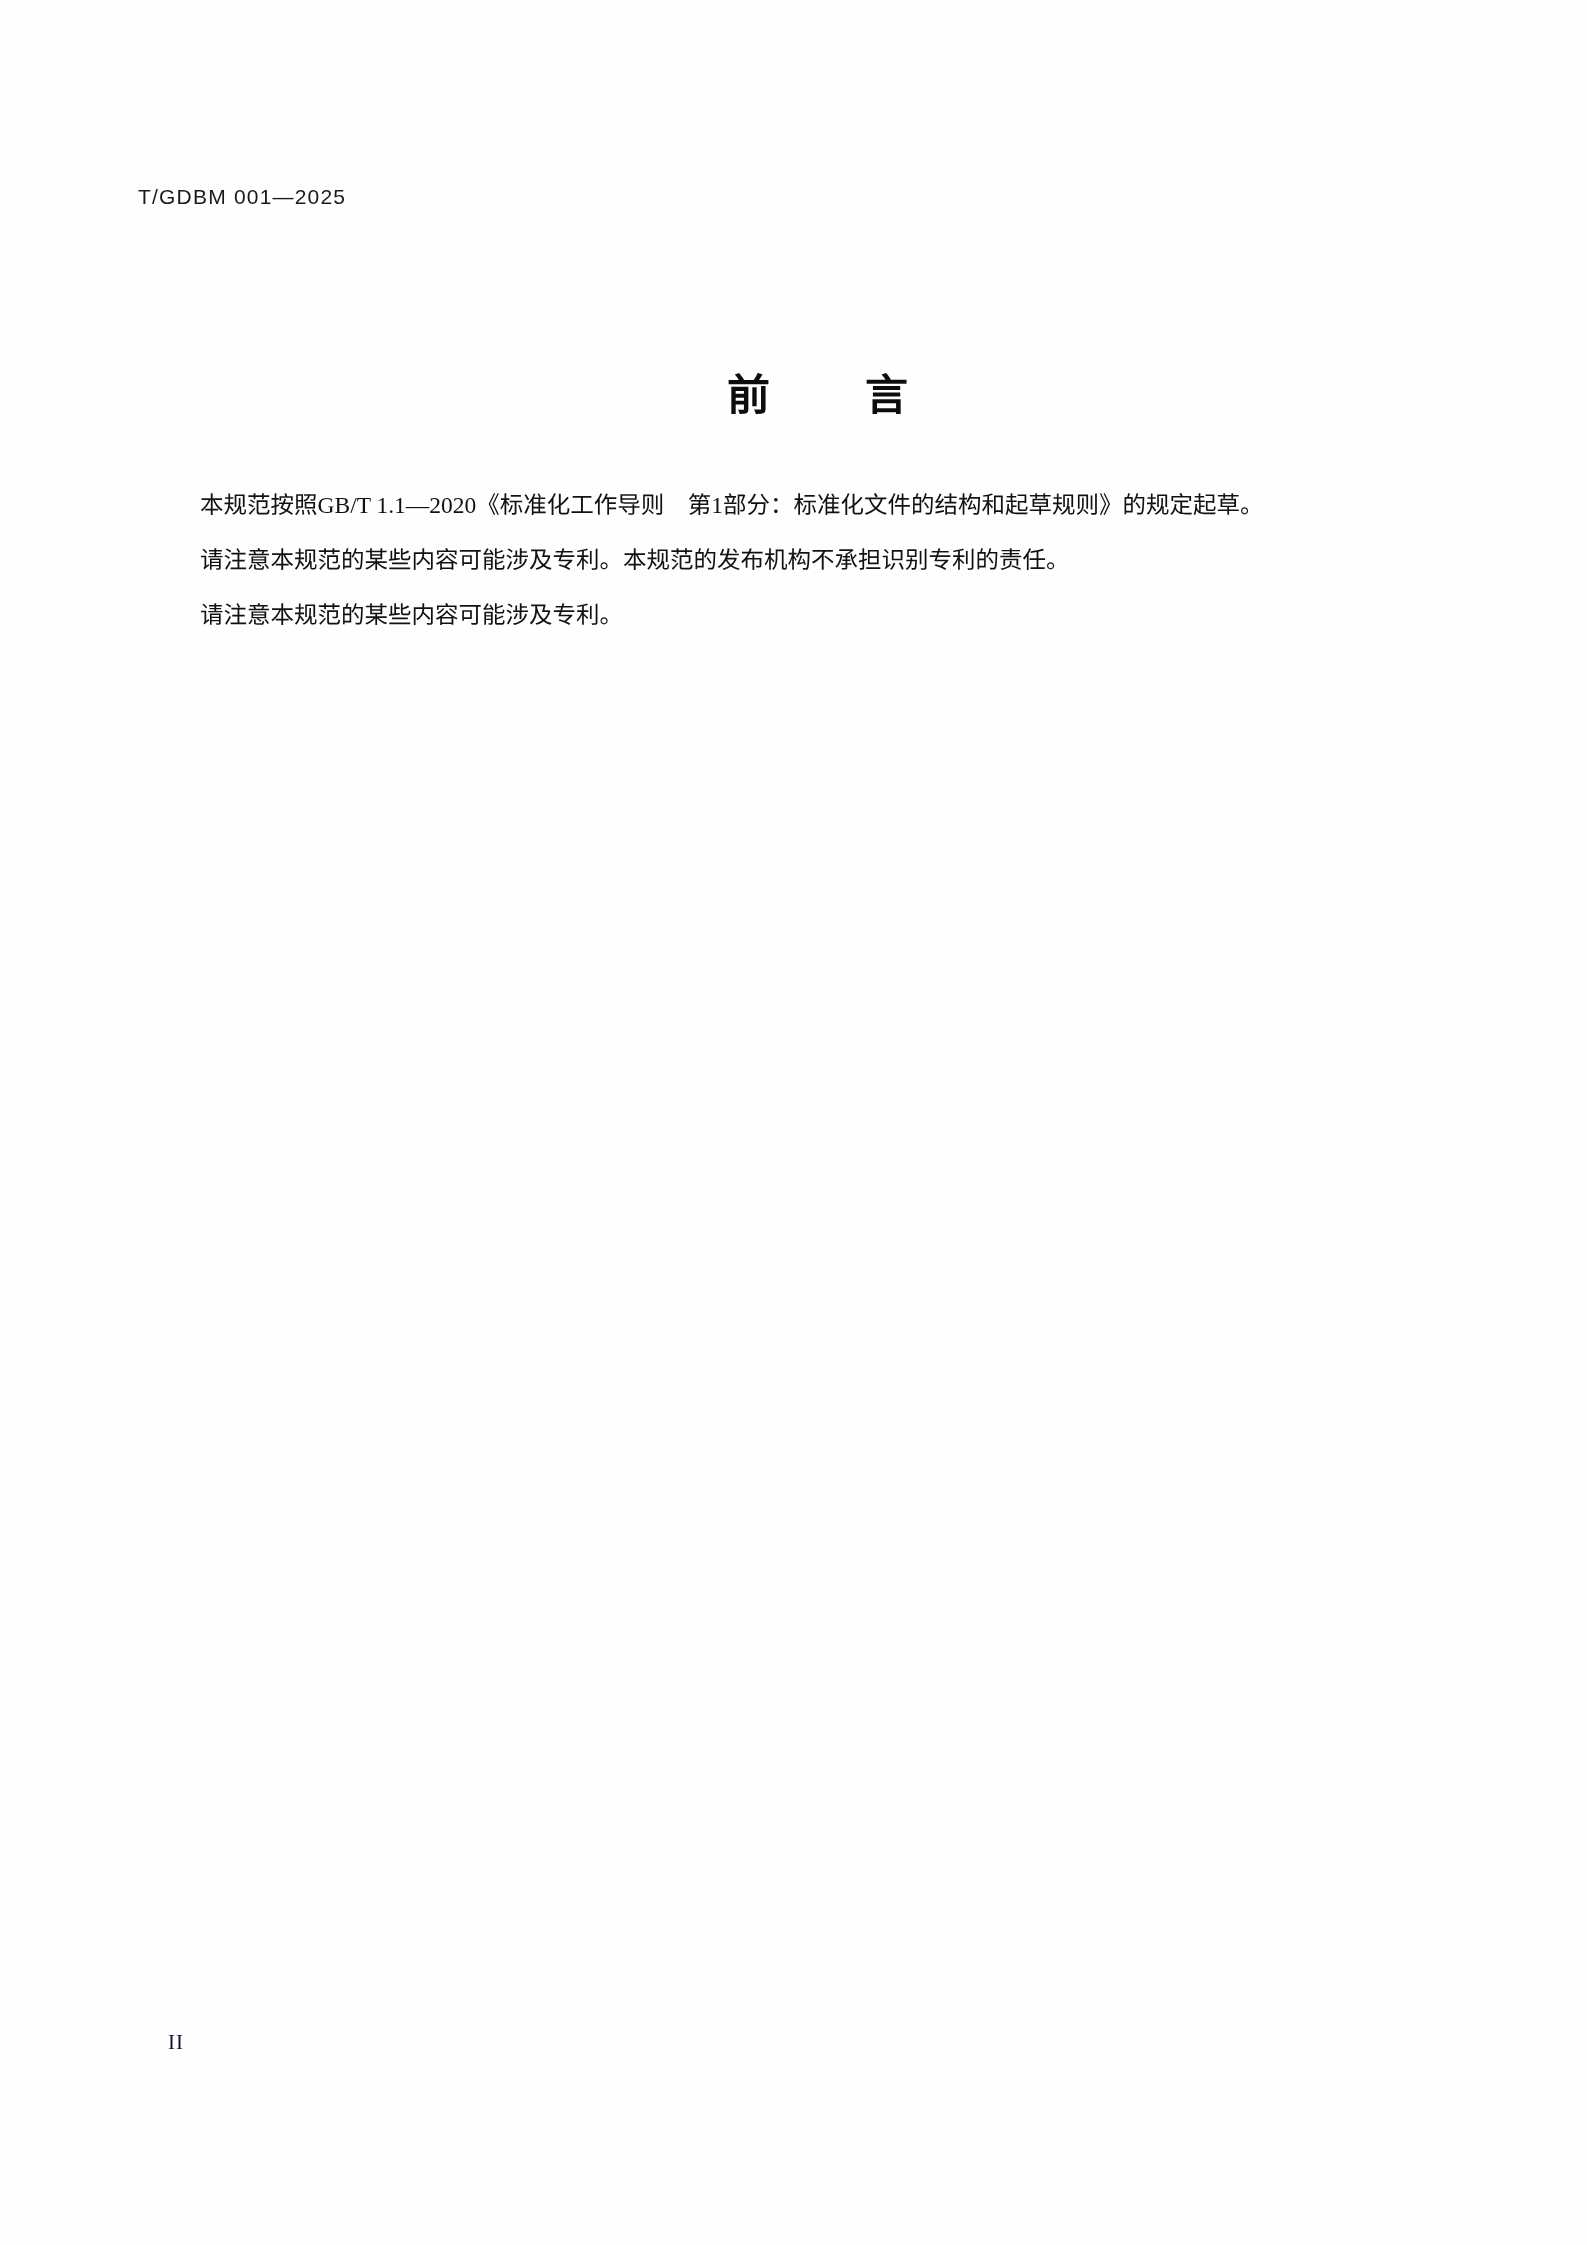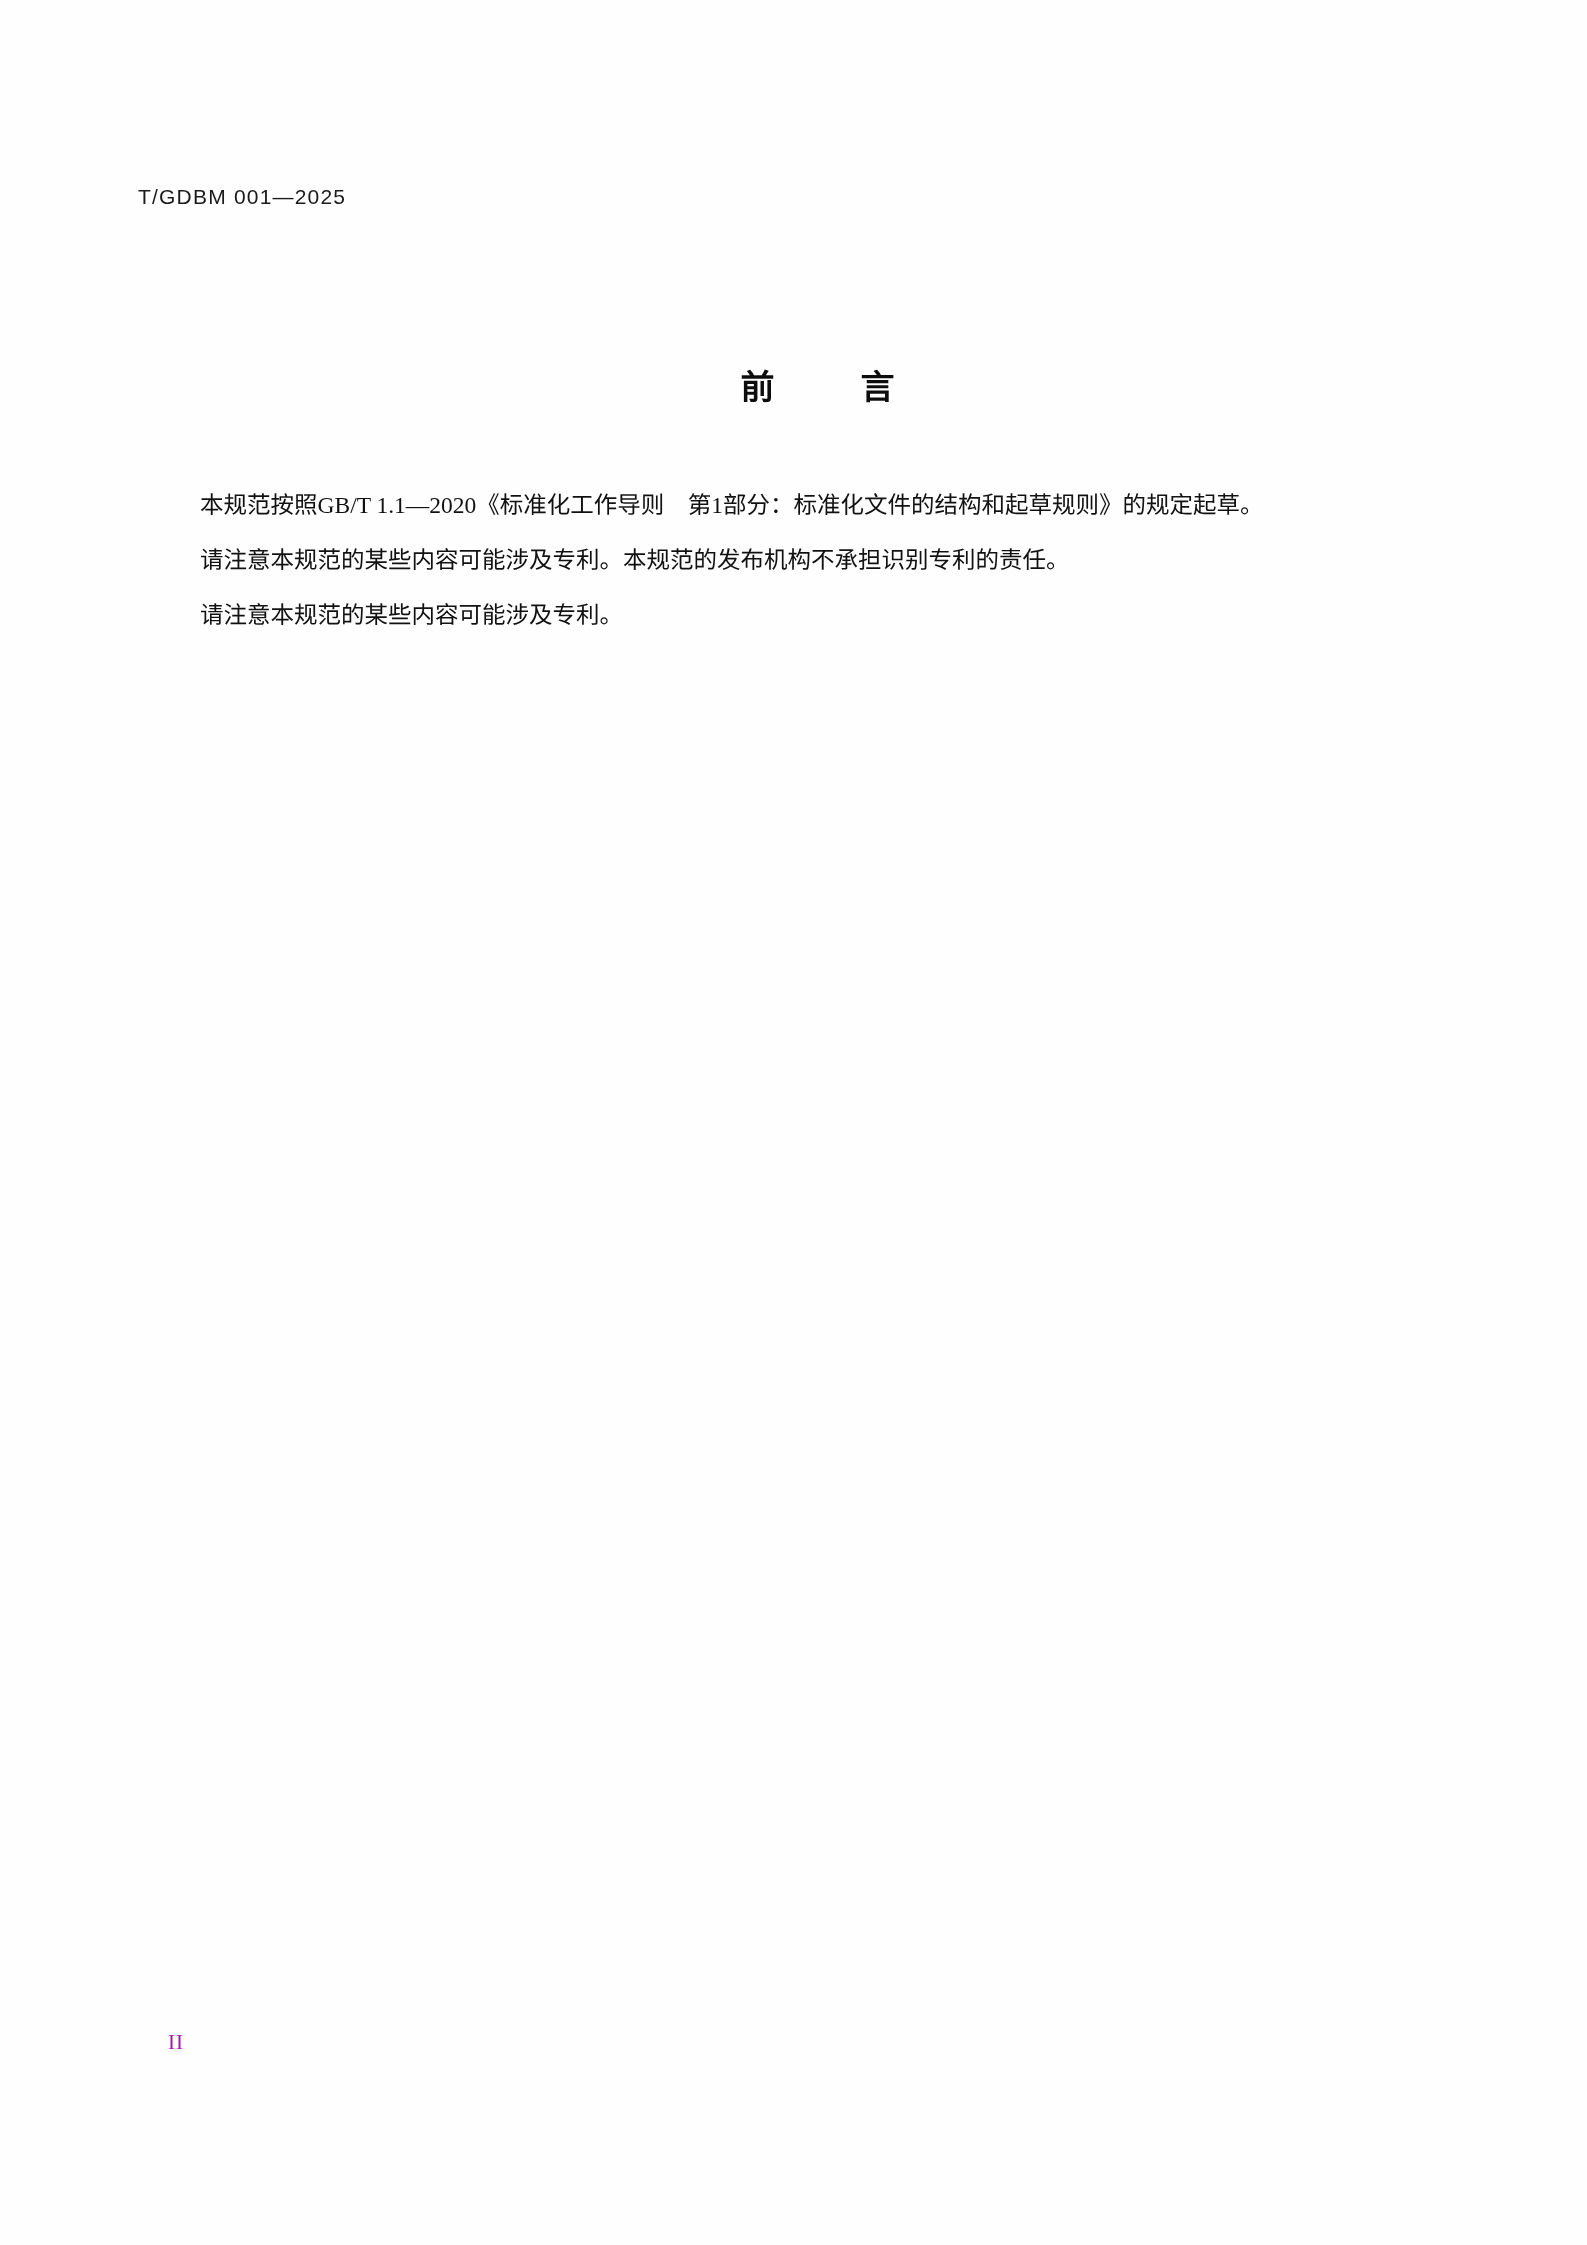--- a/index.html
+++ b/index.html
@@ -44,7 +44,7 @@
     text-align: center;
     font-family: "Liberation Serif", "DejaVu Serif", serif;
     font-weight: bold;
-    font-size: 34px;
+    font-size: 43px;
     letter-spacing: 26px;
     text-indent: 26px;
     color: #0d0d0d;

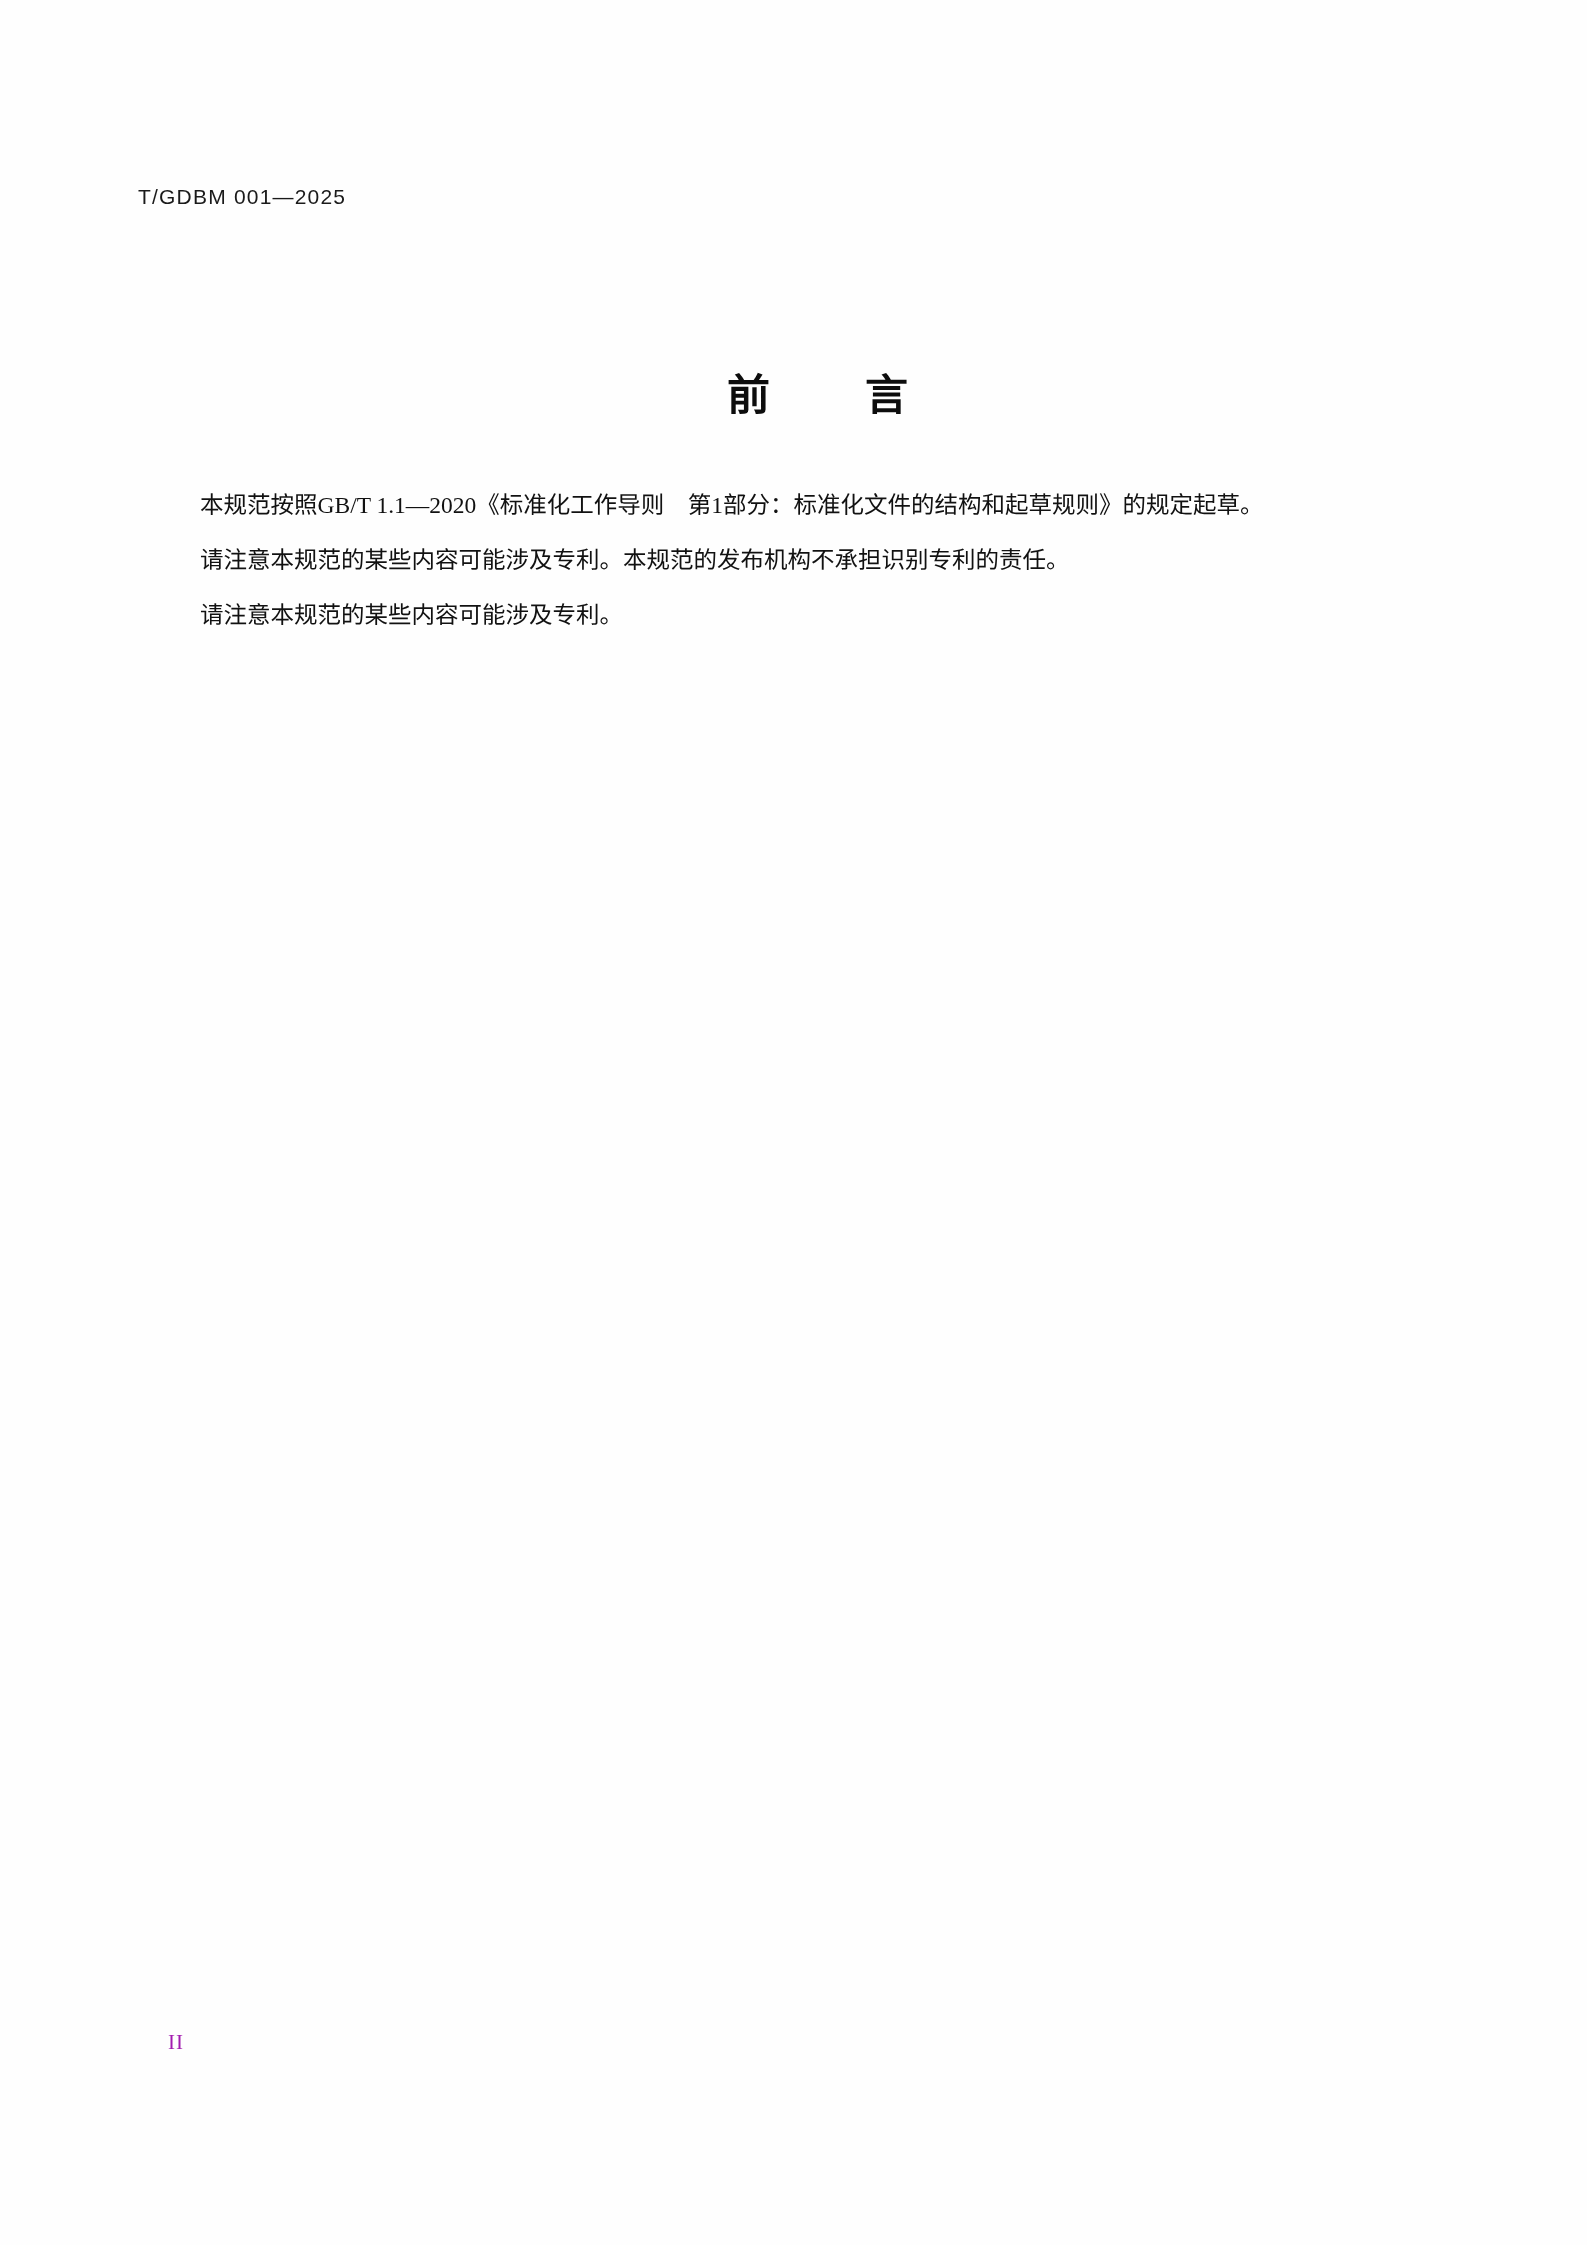--- a/index.html
+++ b/index.html
@@ -76,7 +76,7 @@
     top: 2030px;
     font-family: "Liberation Serif", "DejaVu Serif", serif;
     font-size: 21px;
-    color: #a21caf;
+    color: #0f172a;
     letter-spacing: 1px;
   }
 </style>

